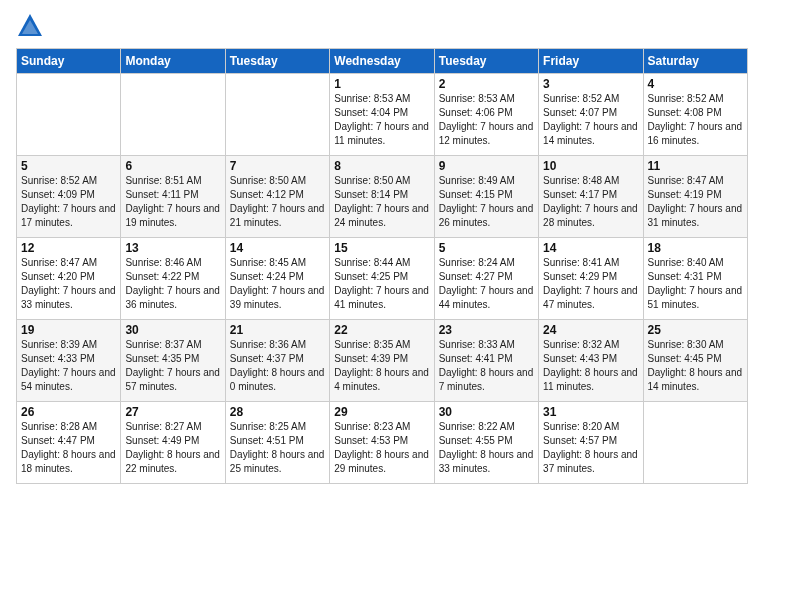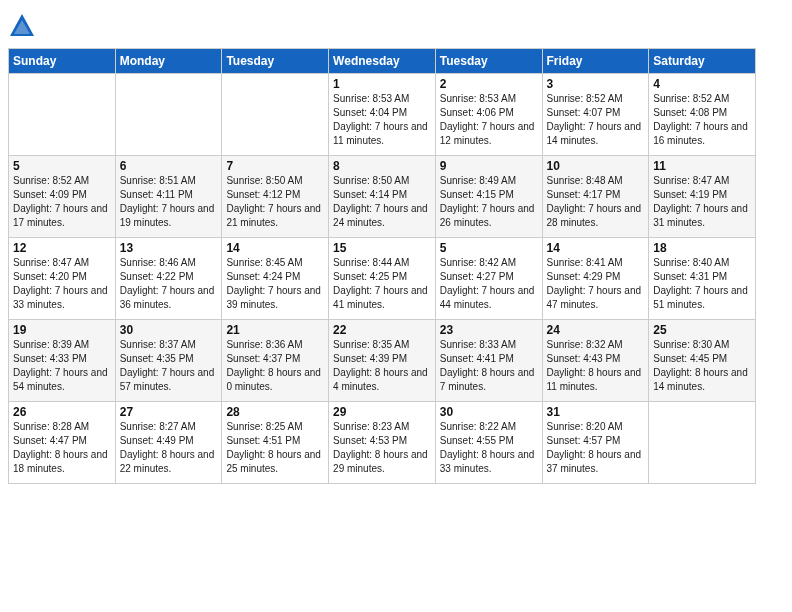--- a/index.html
+++ b/index.html
@@ -13,7 +13,7 @@
     .page {
       width: 764px;
       height: 612px;
-      padding: 12px 8px;
+      padding: 12px 16px;
     }
     .header {
       display: flex;

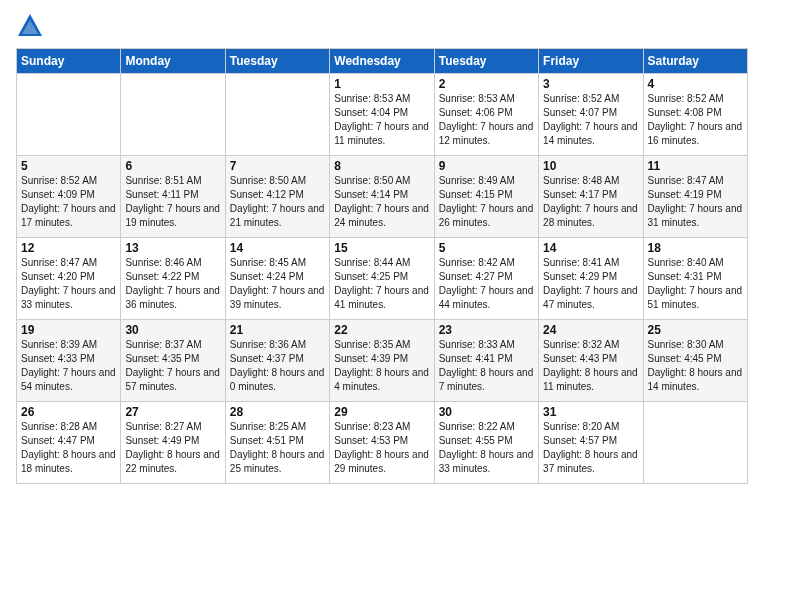--- a/index.html
+++ b/index.html
@@ -189,7 +189,7 @@
           <td>
             <div class="day-number">8</div>
             <div class="day-info">Sunrise: 8:50 AM
-Sunset: 4:14 PM
+Sunset: 8:14 PM
 Daylight: 7 hours
 and 24 minutes.</div>
           </td>

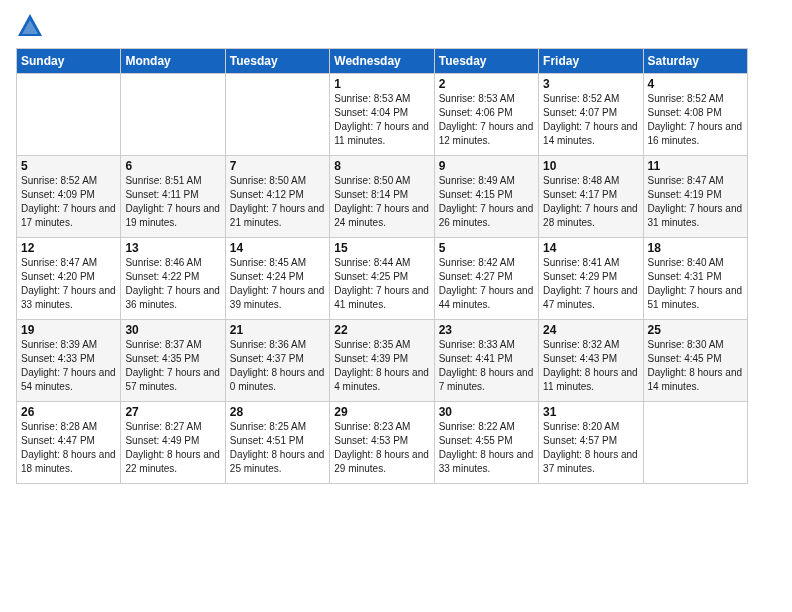--- a/index.html
+++ b/index.html
@@ -246,7 +246,7 @@
           </td>
           <td>
             <div class="day-number">5</div>
-            <div class="day-info">Sunrise: 8:42 AM
+            <div class="day-info">Sunrise: 8:24 AM
 Sunset: 4:27 PM
 Daylight: 7 hours
 and 44 minutes.</div>

